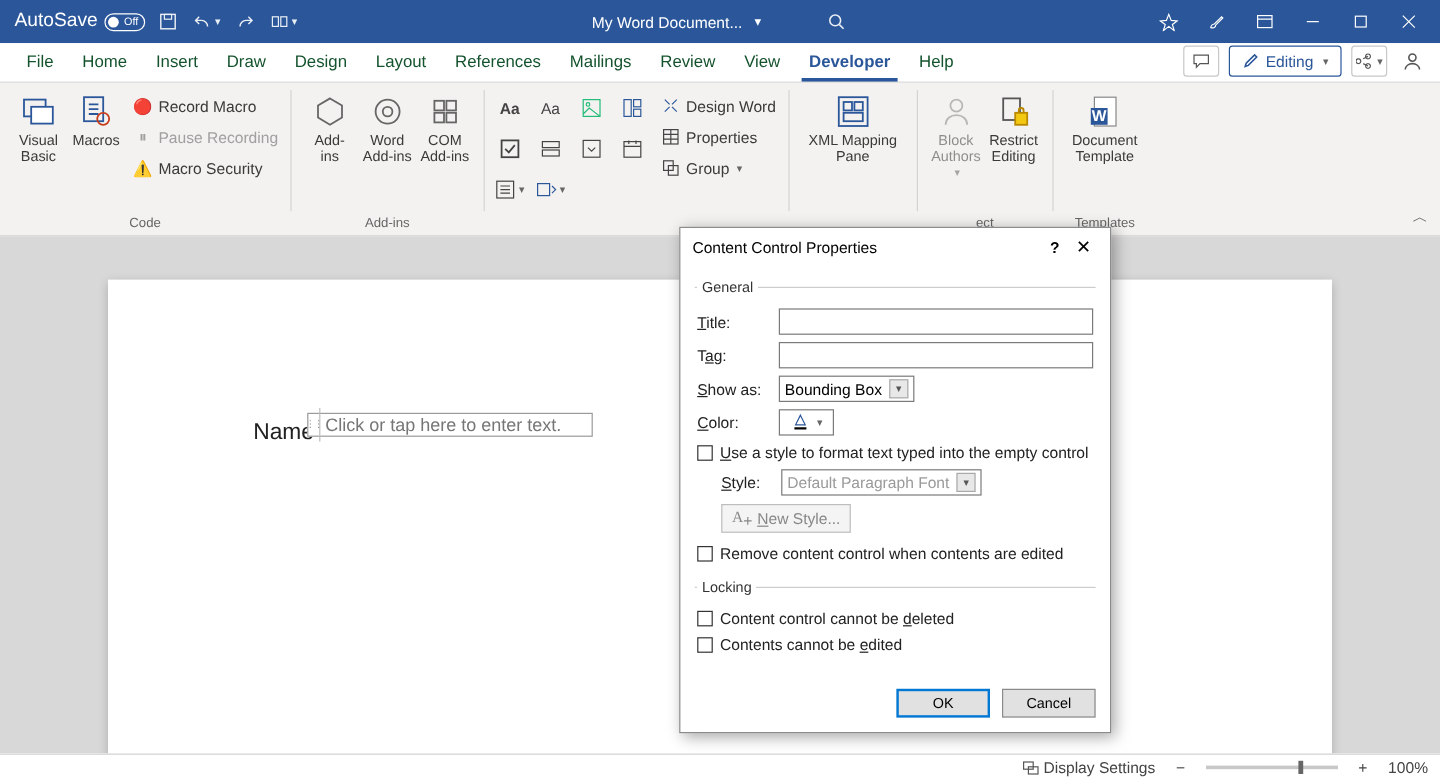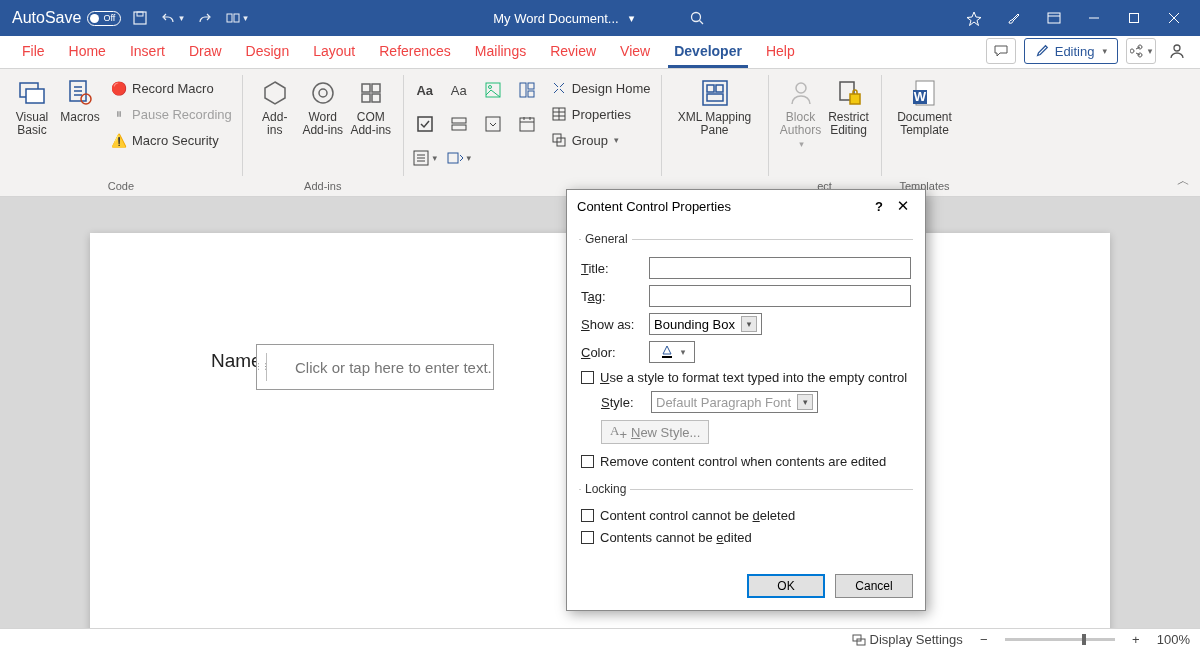--- a/index.html
+++ b/index.html
@@ -19,7 +19,7 @@
   .sys-btn{width:40px;height:36px;display:flex;align-items:center;justify-content:center;}
   
   .tabsrow{height:33px;background:#fff;border-bottom:1px solid #d4d4d4;display:flex;align-items:flex-end;padding:0 10px;}
-  .tab{padding:0 12px;height:33px;line-height:33px;color:#ef4444;font-size:14px;cursor:default;}
+  .tab{padding:0 12px;height:33px;line-height:33px;color:#14532d;font-size:14px;cursor:default;}
   .tab.active{color:#2b579a;font-weight:600;position:relative;}
   .tab.active::after{content:"";position:absolute;left:6px;right:6px;bottom:0;height:3px;background:#2b579a;}
   .tabs-right{margin-left:auto;display:flex;align-items:center;gap:8px;padding-bottom:4px;}

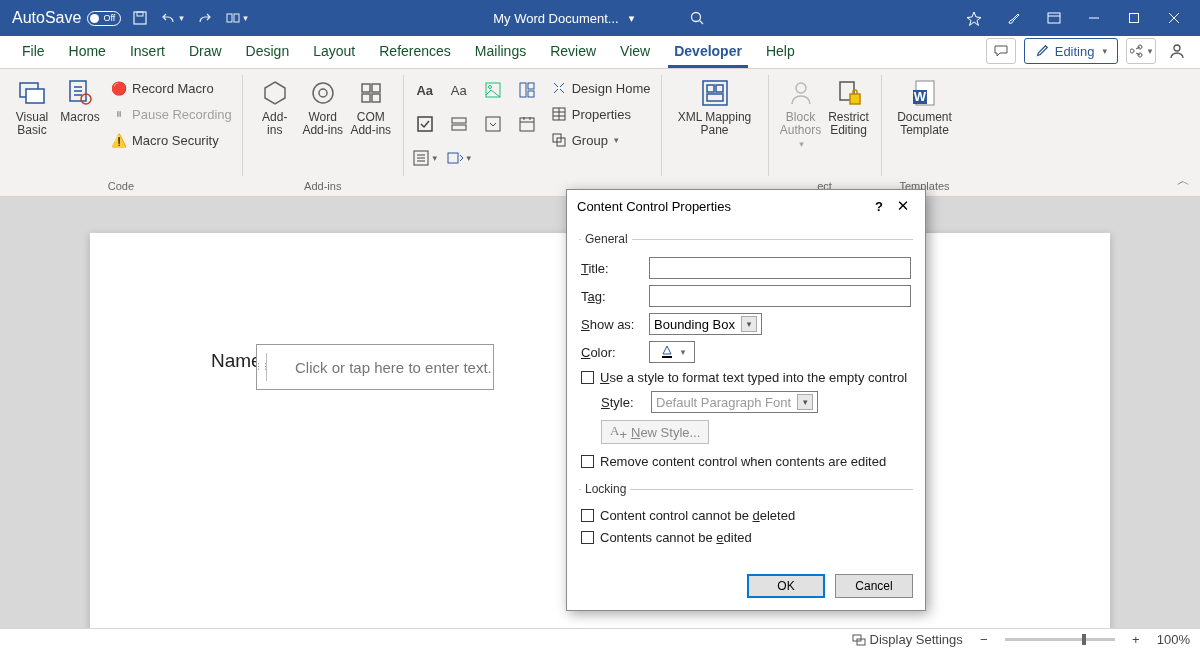--- a/index.html
+++ b/index.html
@@ -347,7 +347,7 @@
                 <path d="M3 3l4 4M3 13l4-4M13 3l-4 4M13 13l-4-4"></path>
               </svg>
             </span>
-            <span>Design Home</span>
+            <span>Design Word</span>
           </div>
         <div class="row-item">
             <span class="small-ico">

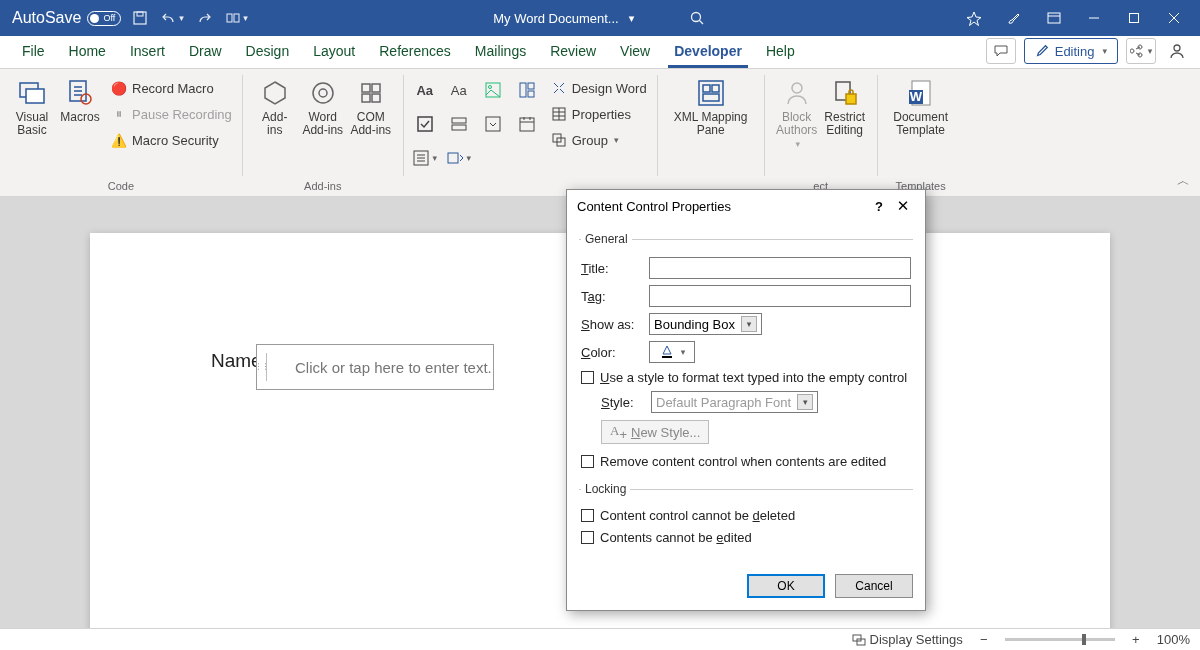--- a/index.html
+++ b/index.html
@@ -46,7 +46,7 @@
   .docarea{position:absolute;top:197px;left:0;right:0;bottom:22px;background:#d8d8d8;display:flex;justify-content:center;overflow:hidden;}
   .page{width:1020px;background:#fff;margin-top:36px;height:800px;box-shadow:0 2px 8px rgba(0,0,0,.2);position:relative;}
   .field-label{position:absolute;left:121px;top:117px;font-size:19px;color:#222;}
-  .cc-box{position:absolute;left:166px;top:111px;width:238px;height:46px;border:1px solid #9a9a9a;background:#fff;display:flex;align-items:center;gap:24px;}
+  .cc-box{position:absolute;left:166px;top:111px;width:238px;height:20px;border:1px solid #9a9a9a;background:#fff;display:flex;align-items:center;}
   .cc-handle{width:10px;height:28px;border-right:1px solid #bdbdbd;display:flex;justify-content:center;align-items:center;}
   .cc-handle::before{content:"⋮⋮";font-size:8px;color:#888;letter-spacing:-1px;line-height:8px;}
   .cc-placeholder{color:#767676;font-size:15px;padding-left:4px;}

